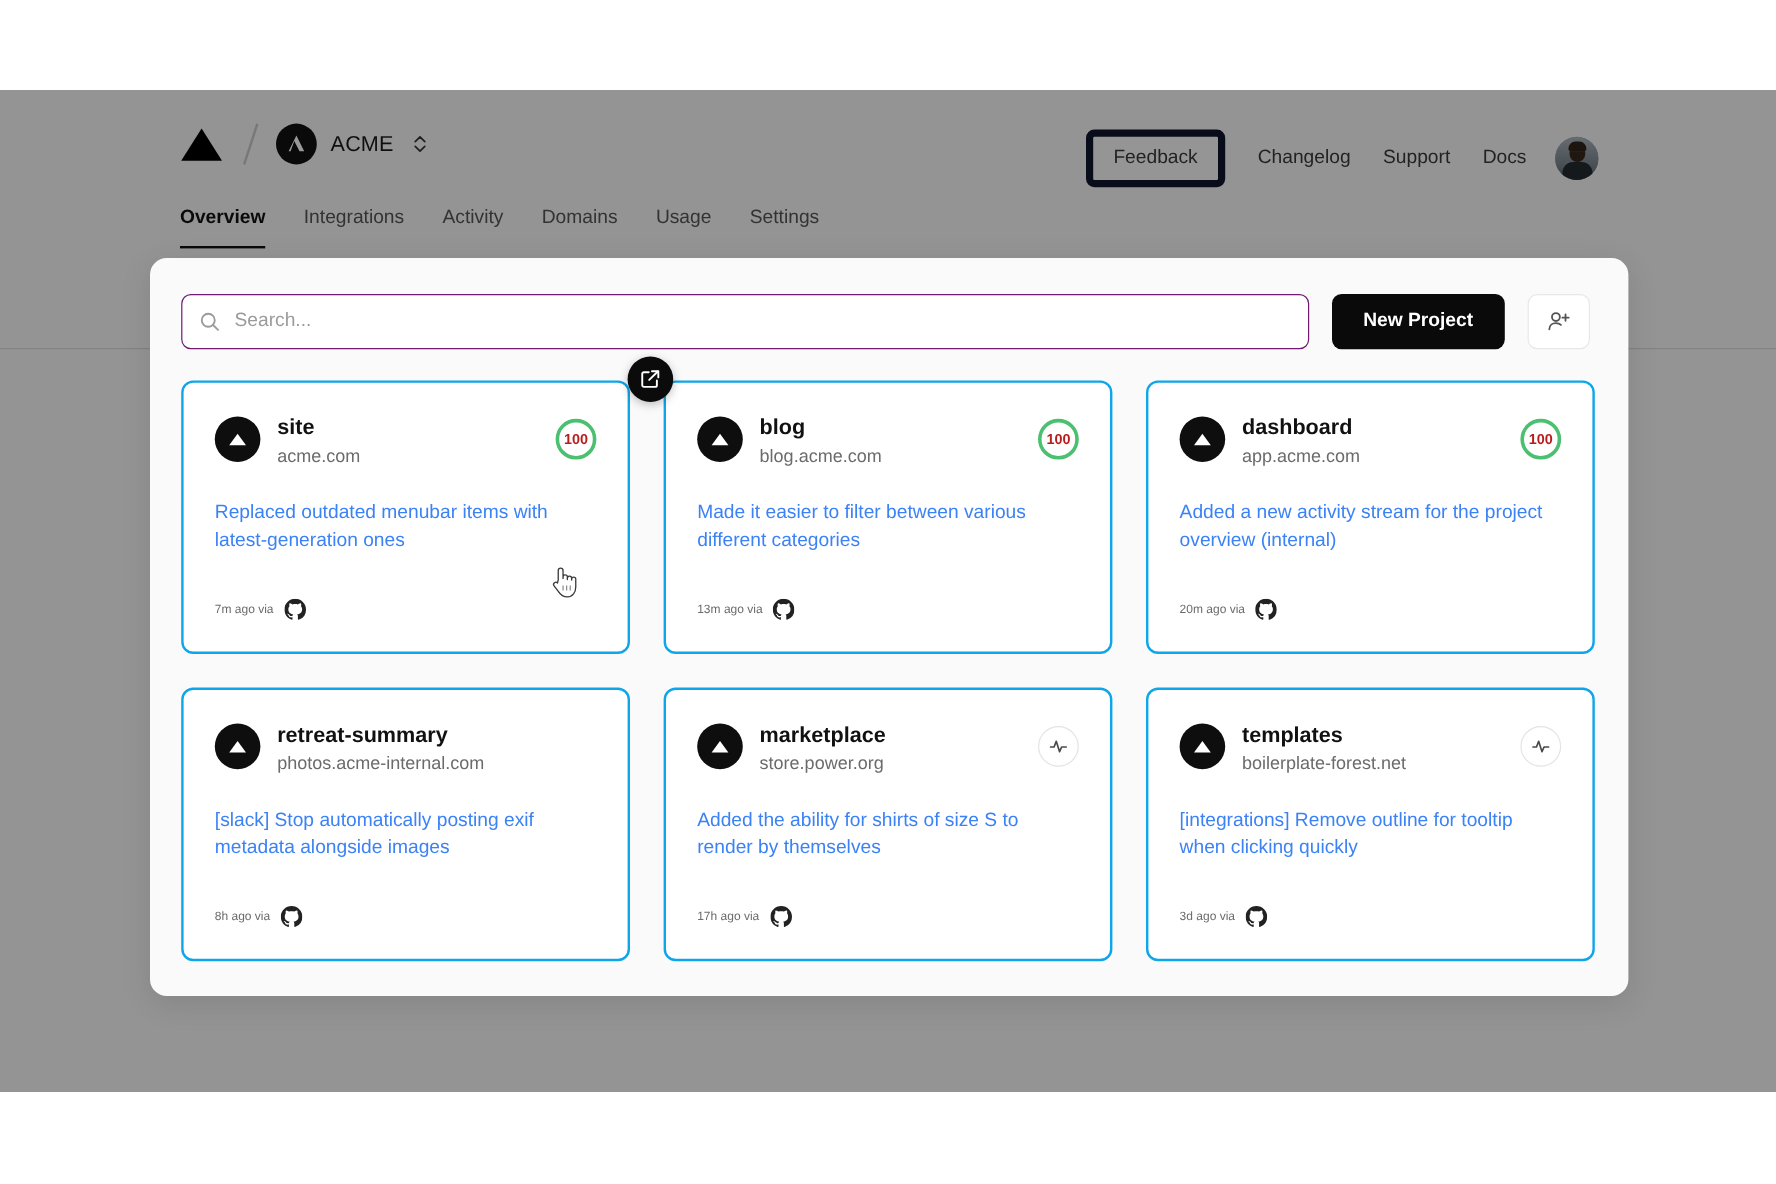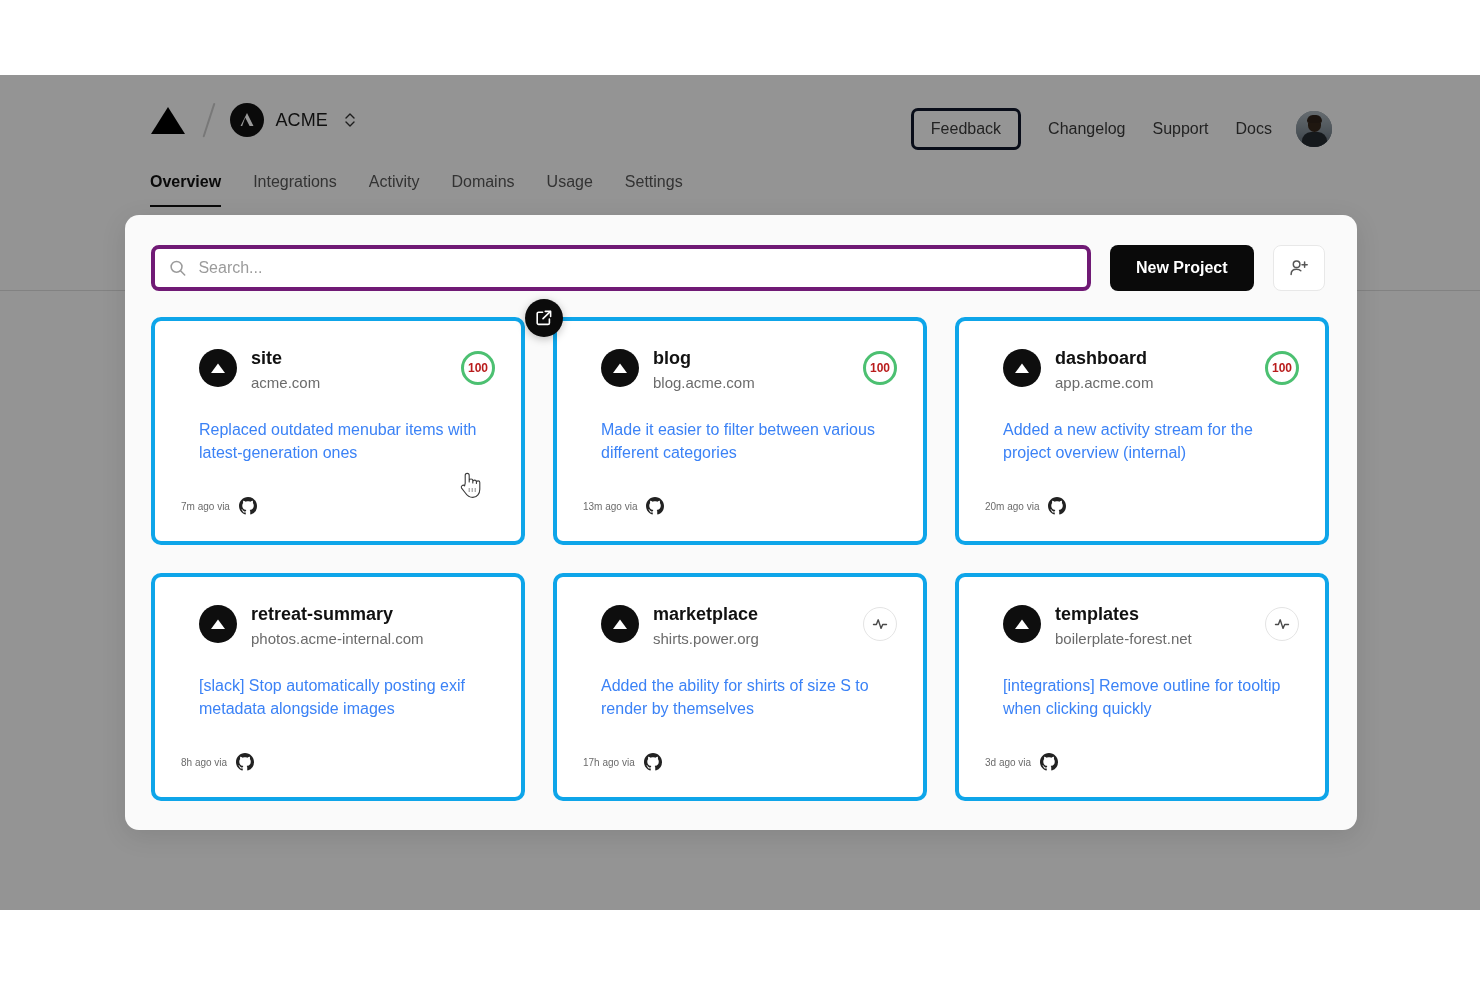--- a/index.html
+++ b/index.html
@@ -52,7 +52,7 @@
     display: flex; align-items: center; gap: 0px;
   }
   .feedback-btn {
-    border: 3px solid #0f172a; border-radius: 7px;
+    border: 6px solid #0f172a; border-radius: 7px;
     padding: 9px 17px; font-size: 16px; color: #3a3a3a;
     background: rgba(255,255,255,0.25);
   }

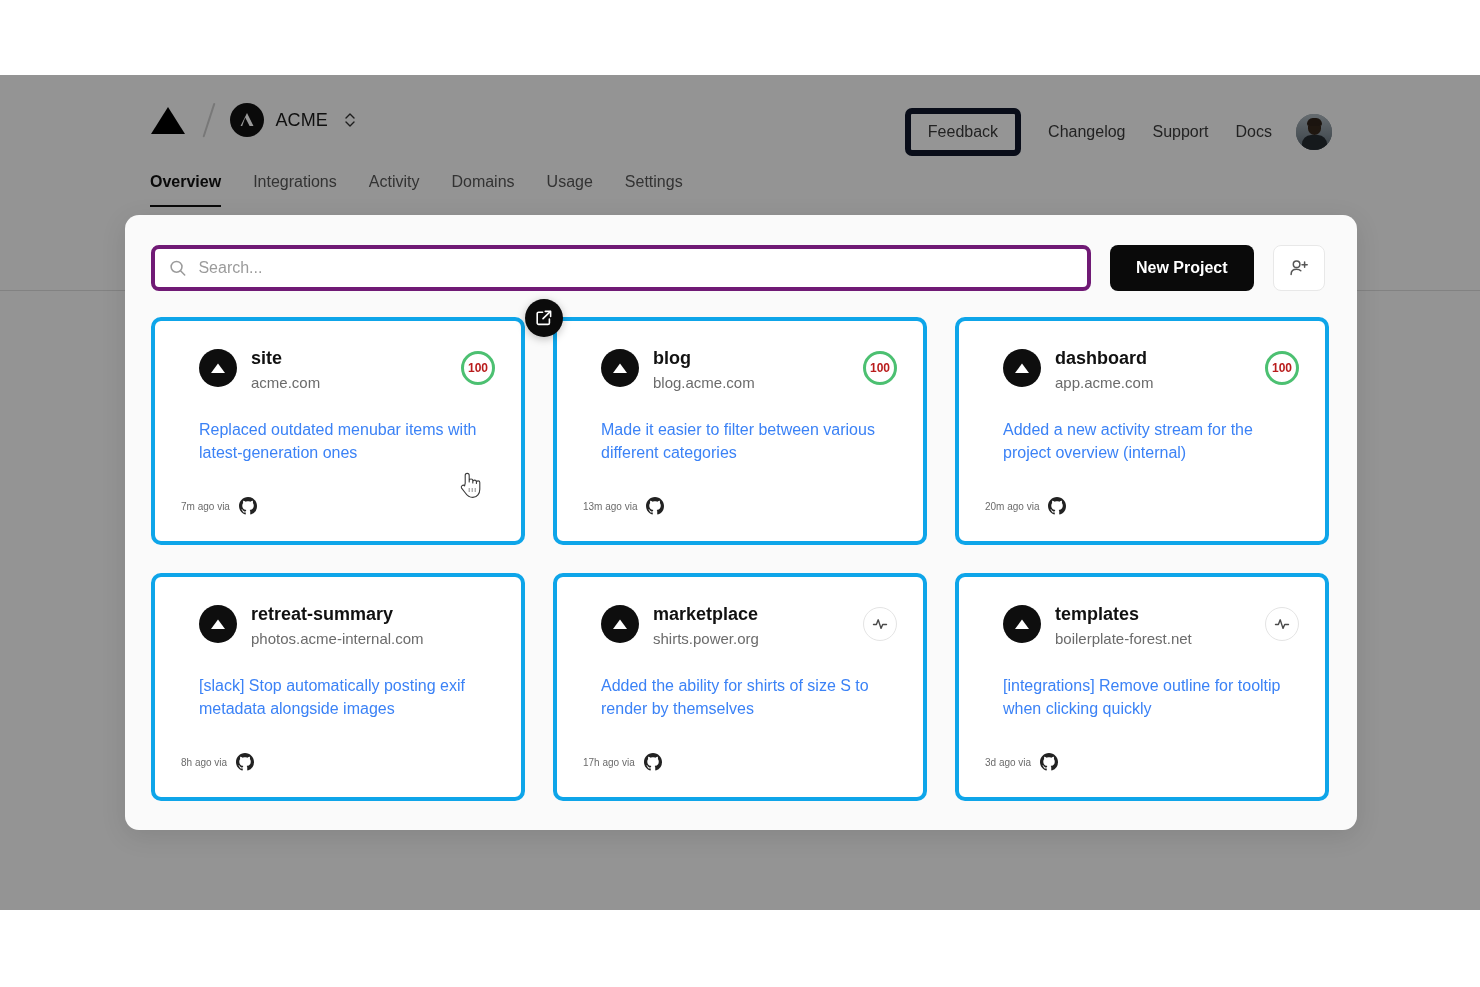--- a/index.html
+++ b/index.html
@@ -104,7 +104,7 @@
   }
   .searchbox {
     width: 940px; height: 46px; background: #fff;
-    border: 4px solid #701a75; border-radius: 8px;
+    border: 1px solid #701a75; border-radius: 8px;
     display: flex; align-items: center; padding: 0 14px; gap: 12px;
   }
   .search-input {

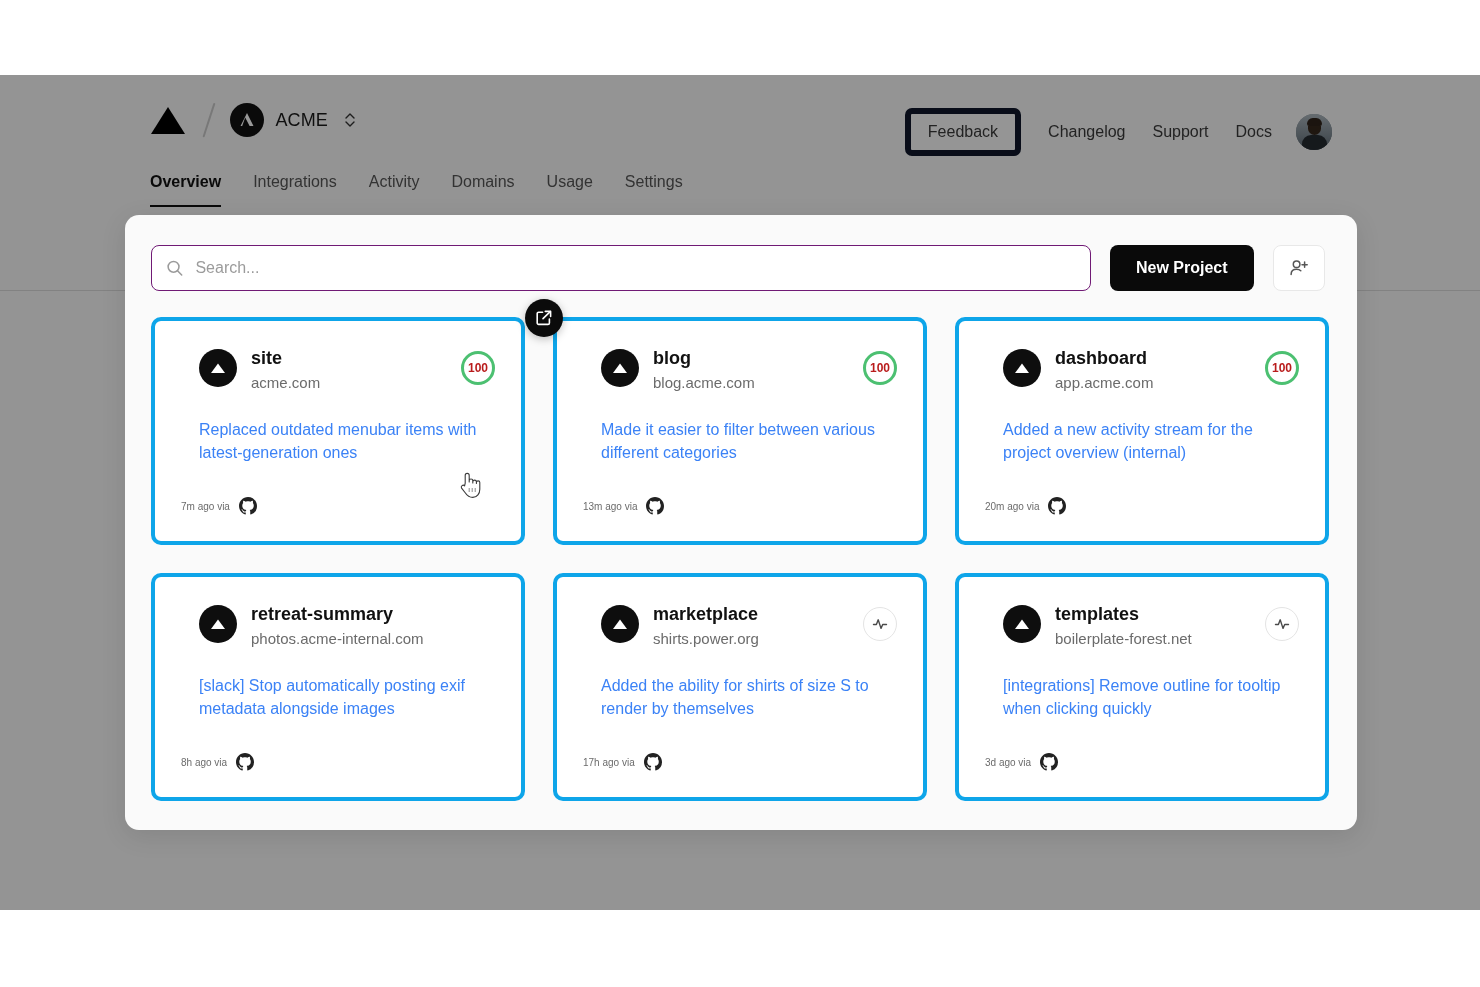--- a/index.html
+++ b/index.html
@@ -133,8 +133,8 @@
   }
   .card {
     position: relative; width: 374px; height: 228px;
-    background: #fff; border: 4px solid #0ea5e9; border-radius: 10px;
-    padding: 26px 26px 0 44px;
+    background: #fff; border: 2px solid #0ea5e9; border-radius: 10px;
+    padding: 26px 26px 0 26px;
   }
   .card-head { display: flex; align-items: flex-start; }
   .proj-avatar {

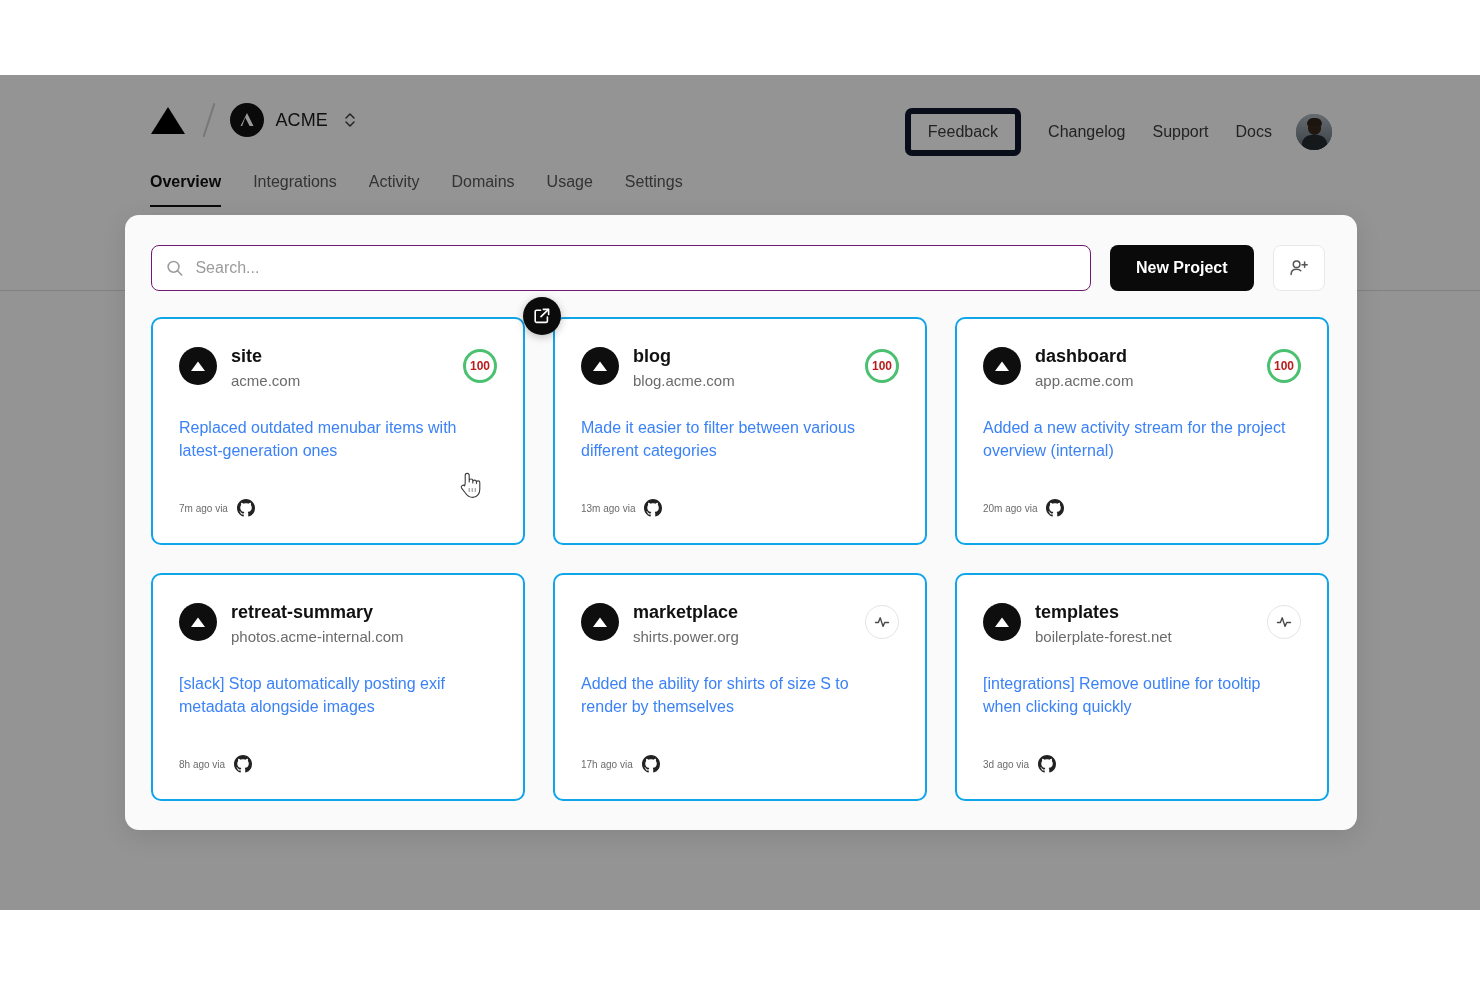--- a/index.html
+++ b/index.html
@@ -368,7 +368,7 @@
           </span>
           <span class="proj-meta">
             <div class="proj-name">marketplace</div>
-            <div class="proj-domain">shirts.power.org</div>
+            <div class="proj-domain">store.power.org</div>
           </span>
           <span class="badge-slot">
             <span class="pulse-ring">

